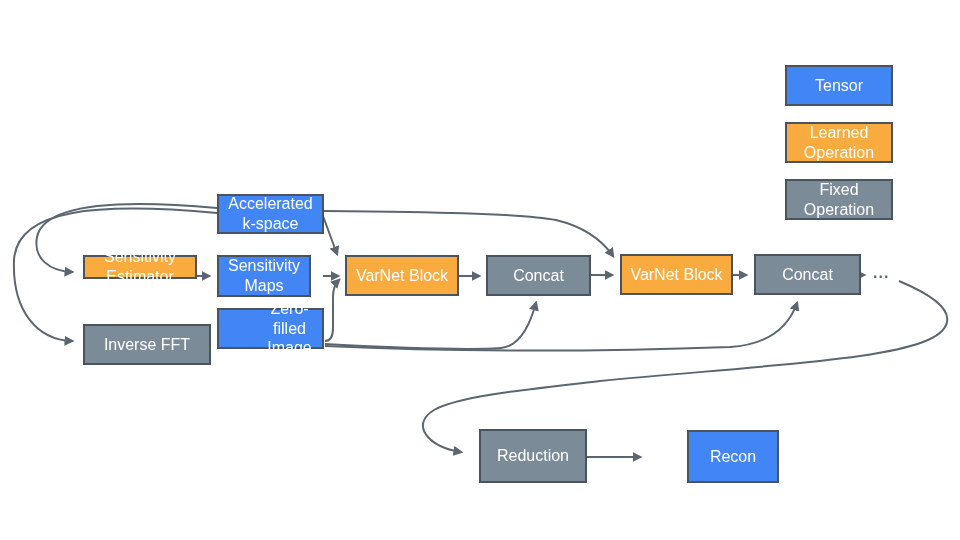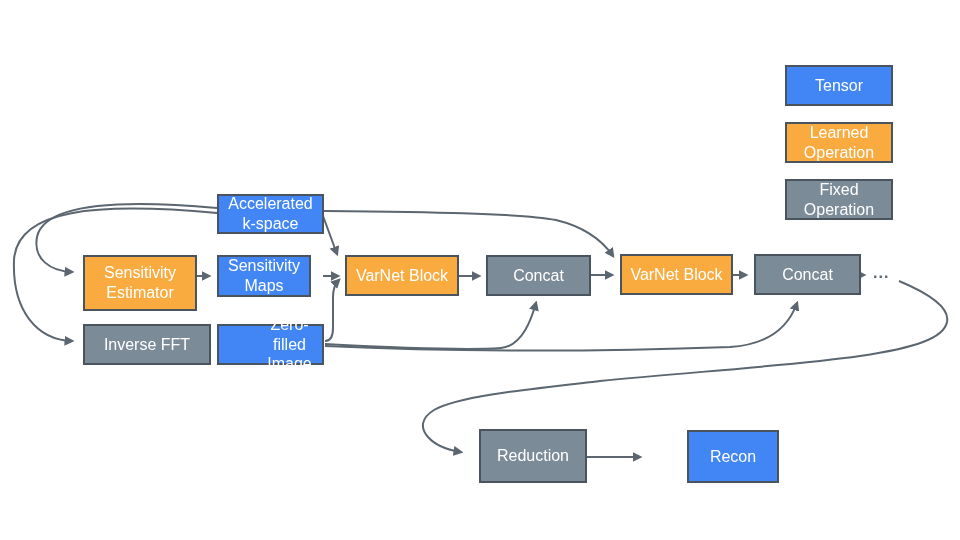--- a/index.html
+++ b/index.html
@@ -91,7 +91,7 @@
   <div class="node tensor" style="left:217px; top:194px; width:107px; height:40px;">
     <span>Accelerated k-space</span>
   </div>
-  <div class="node learned" style="left:83px; top:255px; width:114px; height:56px;">
+  <div class="node learned" style="left:83px; top:255px; width:114px; height:24px;">
     <span>Sensitivity Estimator</span>
   </div>
   <div class="node tensor" style="left:217px; top:255px; width:94px; height:42px;">

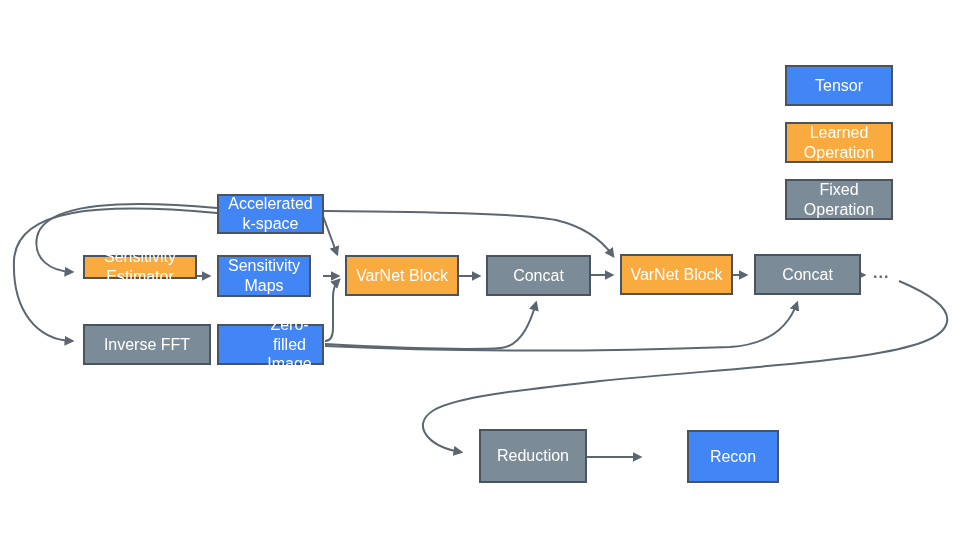--- a/index.html
+++ b/index.html
@@ -100,7 +100,7 @@
   <div class="node fixed" style="left:83px; top:324px; width:128px; height:41px;">
     <span>Inverse FFT</span>
   </div>
-  <div class="node tensor" style="left:217px; top:324px; width:107px; height:41px;padding-left:40px;">
+  <div class="node tensor" style="left:217px; top:308px; width:107px; height:41px;padding-left:40px;">
     <span>Zero-filled Image</span>
   </div>
   <div class="node learned" style="left:345px; top:255px; width:114px; height:41px;">

